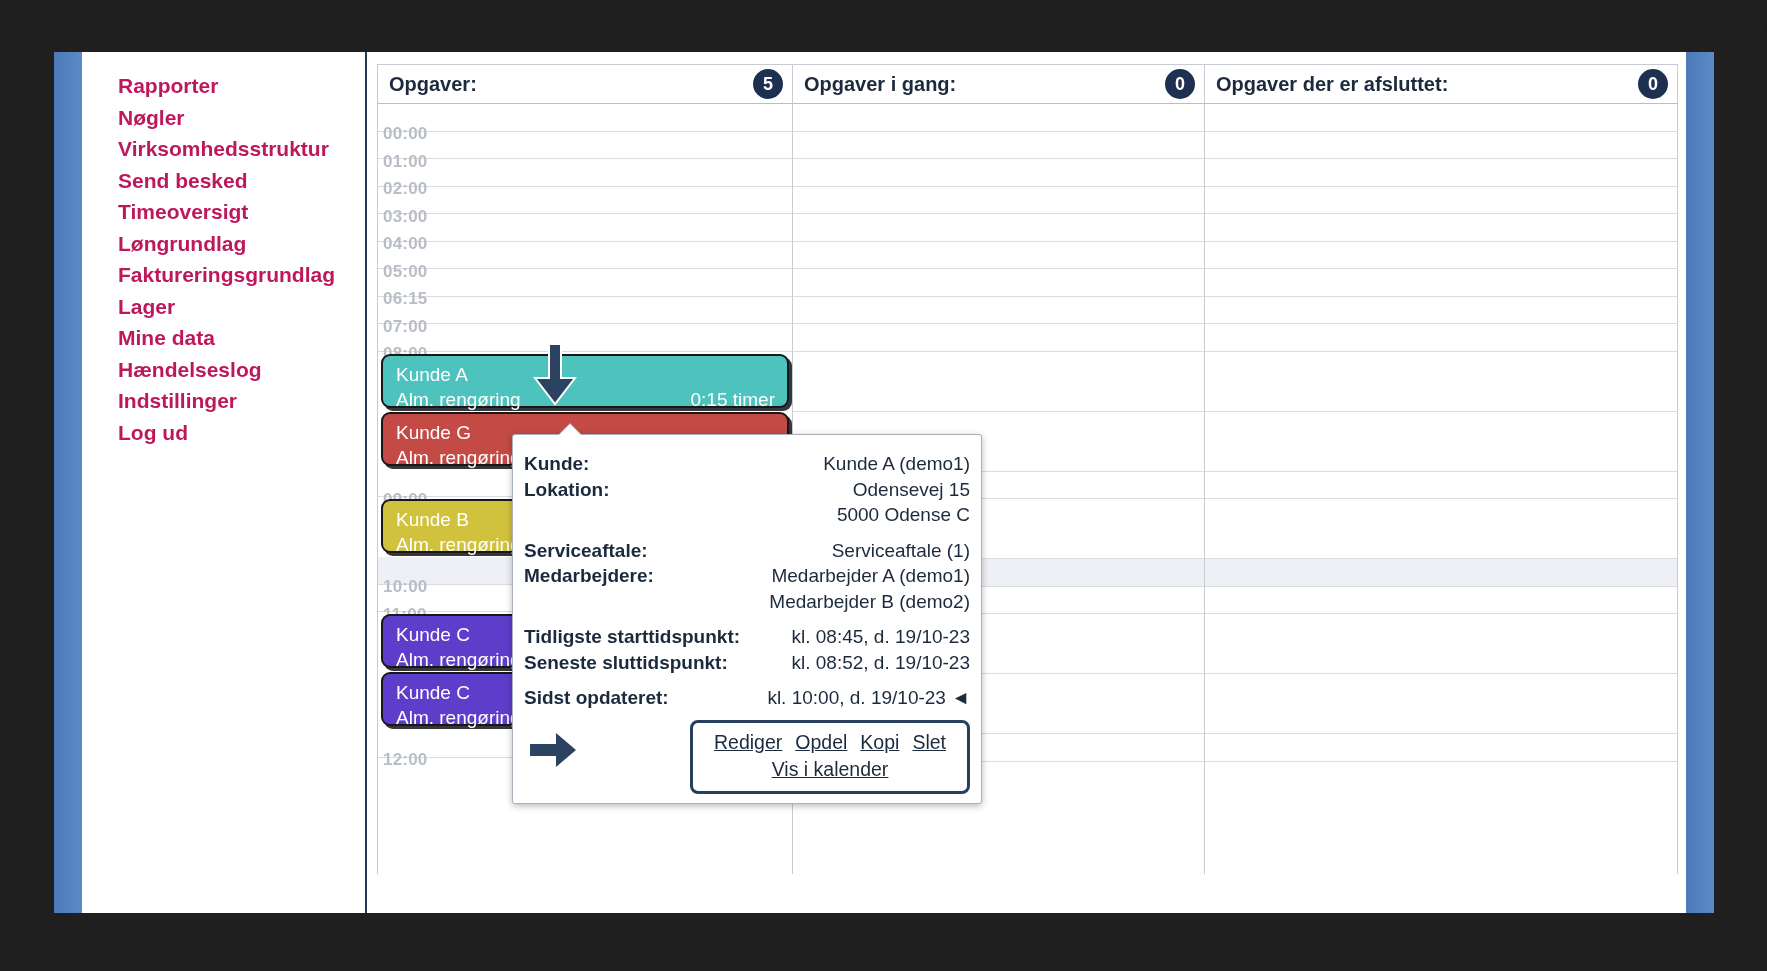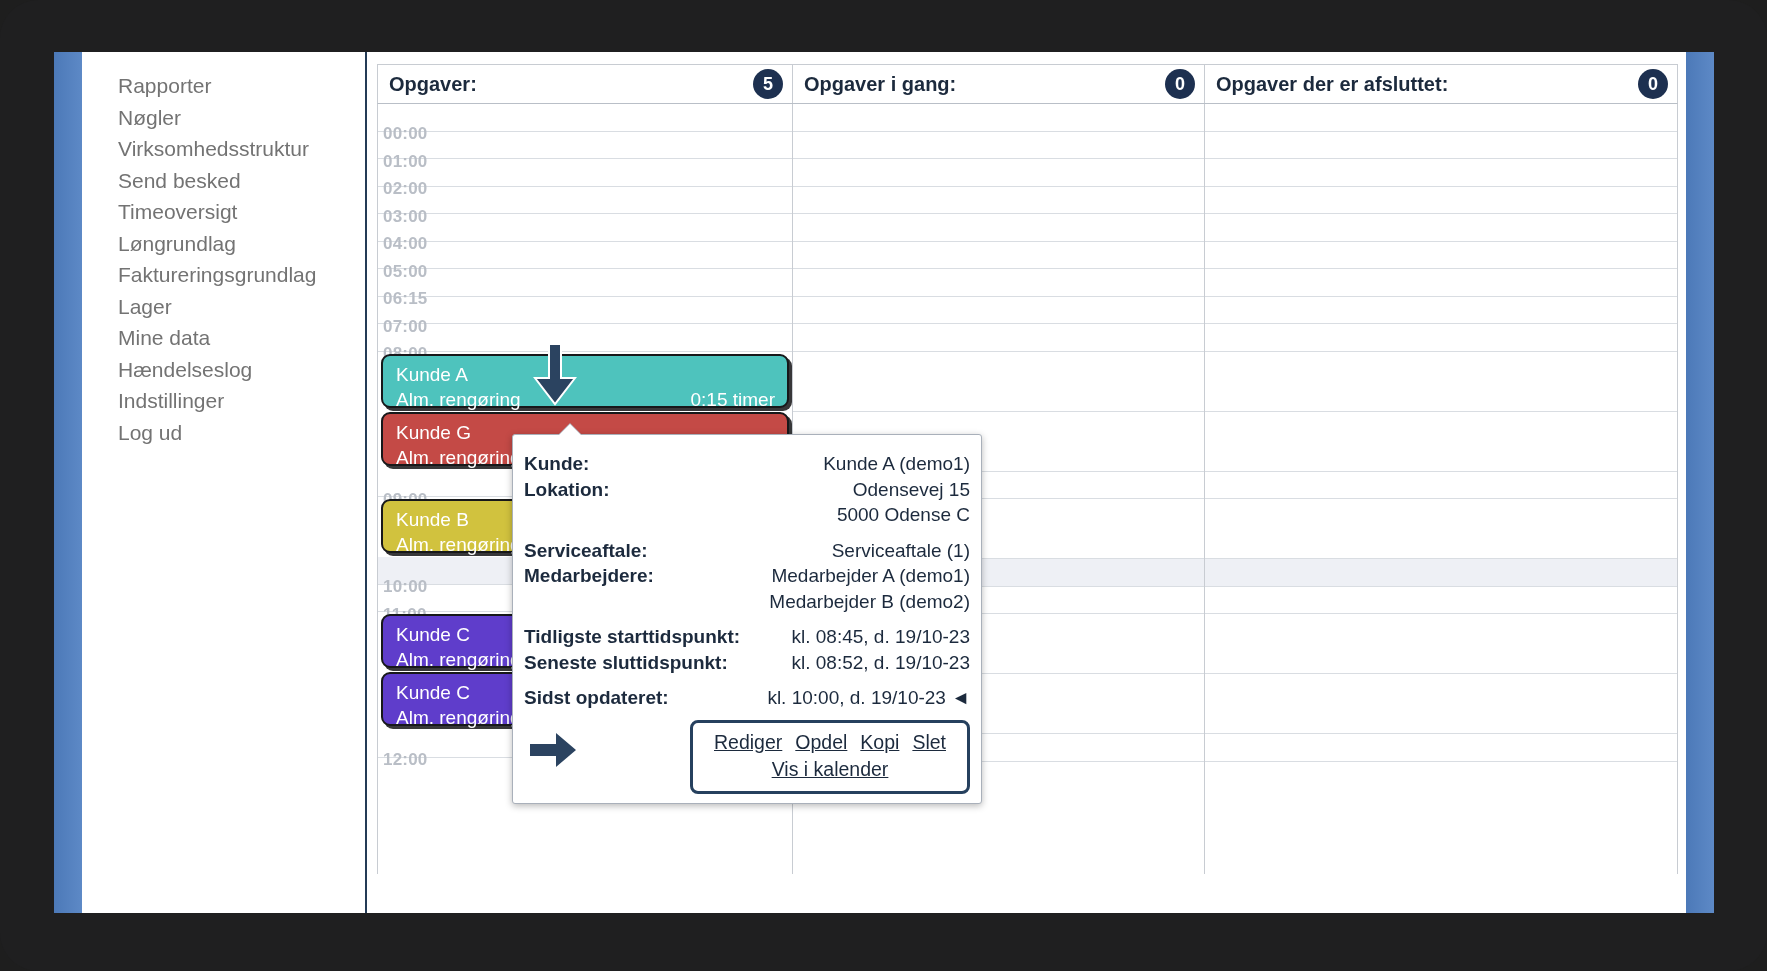--- a/index.html
+++ b/index.html
@@ -50,9 +50,10 @@
   .nav-item {
     font-size: 21px;
     line-height: 31.5px;
-    color: #737373;
+    color: #be185d;
     white-space: nowrap;
     cursor: pointer;
+    font-weight: bold;
   }
 
   

